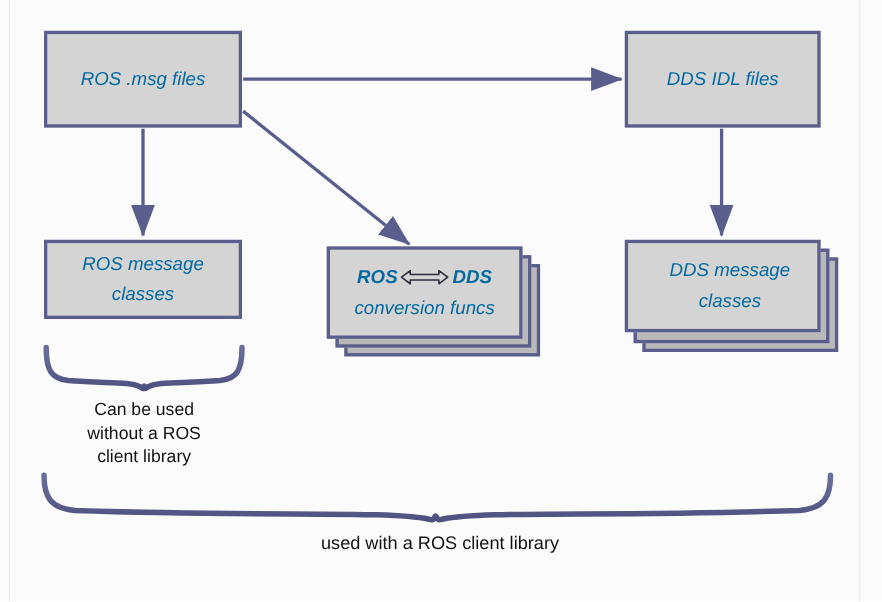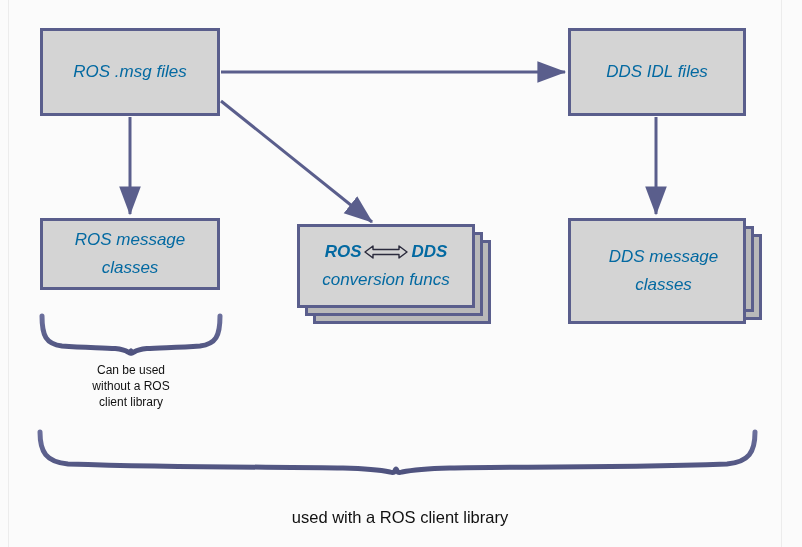--- a/index.html
+++ b/index.html
@@ -70,7 +70,7 @@
   #conv-sheet-1         { left: 313px; top: 240px; width: 178px; height: 84px; }
   #conv-sheet-2         { left: 305px; top: 232px; width: 178px; height: 84px; }
 
-  #box-dds-msg-classes  { left: 568px; top: 218px; width: 178px; height: 106px; padding-left: 13px; }
+  #box-dds-msg-classes  { left: 568px; top: 218px; width: 178px; height: 84px; padding-left: 13px; }
   #dds-sheet-1          { left: 584px; top: 234px; width: 178px; height: 86px; }
   #dds-sheet-2          { left: 576px; top: 226px; width: 178px; height: 86px; }
 

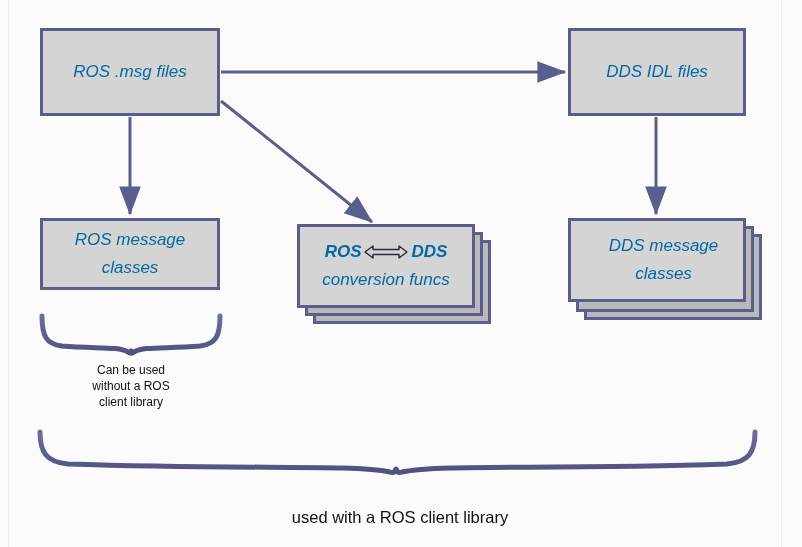--- a/index.html
+++ b/index.html
@@ -96,7 +96,7 @@
   .anno {
     position: absolute;
     text-align: center;
-    font-size: 12px;
+    font-size: 16px;
     color: #111111;
     line-height: 1.35;
     z-index: 4;

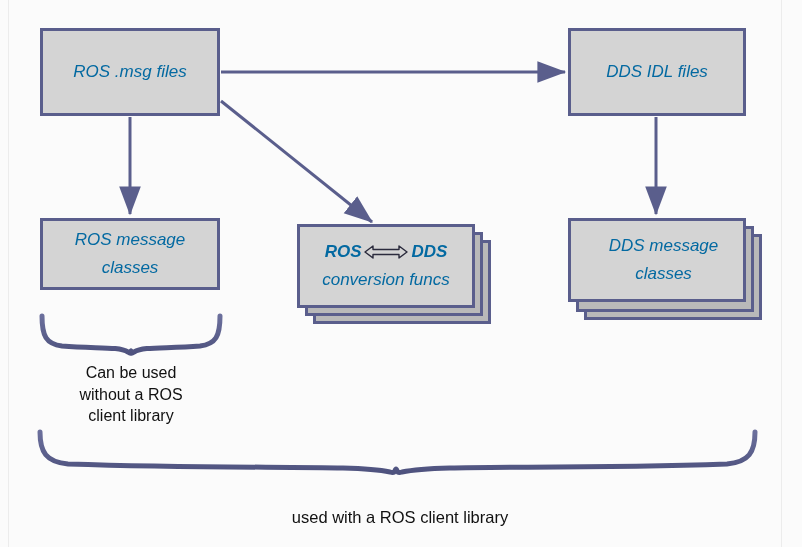--- a/index.html
+++ b/index.html
@@ -103,7 +103,7 @@
     font-style: normal;
   }
   #anno-left   { left: 40px; top: 362px; width: 182px; }
-  #anno-bottom { left: 120px; top: 506px; width: 560px; font-size: 16.5px; }
+  #anno-bottom { left: 120px; top: 483px; width: 560px; font-size: 16.5px; }
 </style>
 </head>
 <body>

